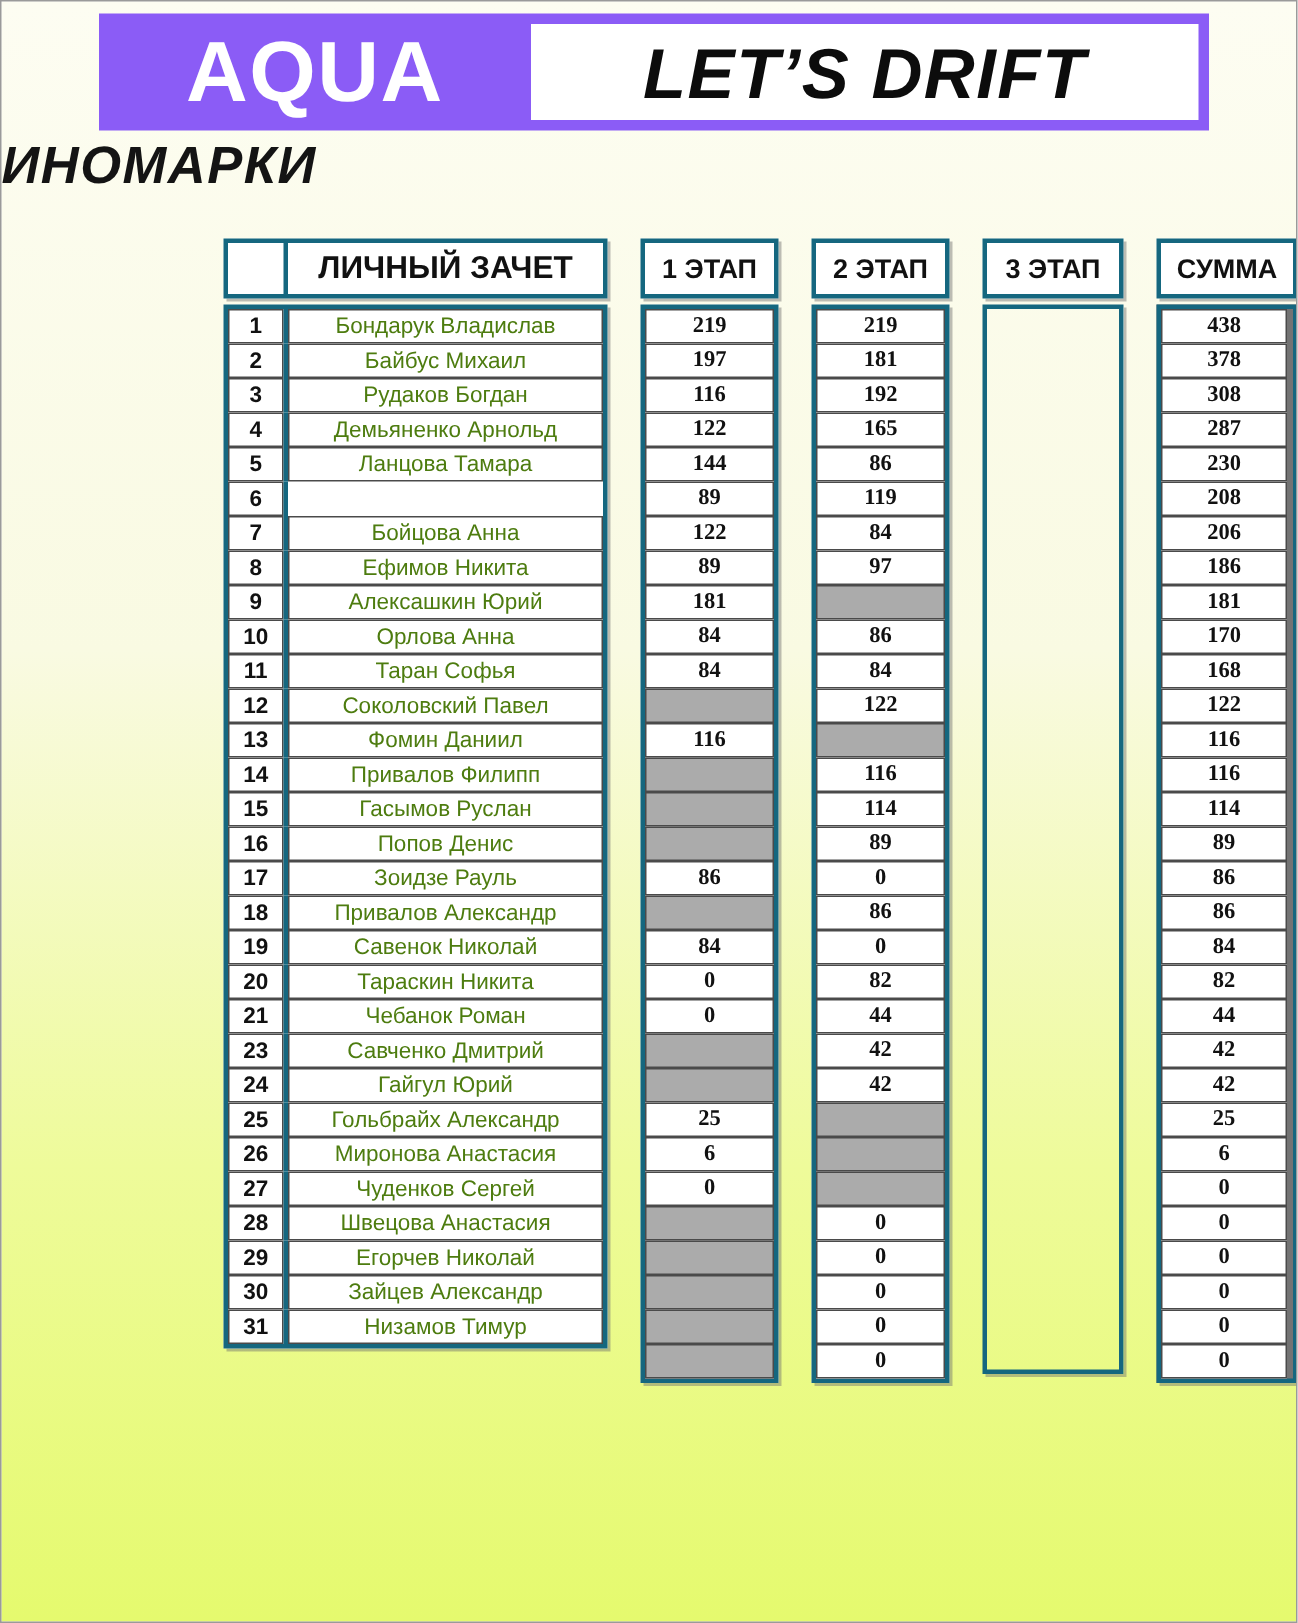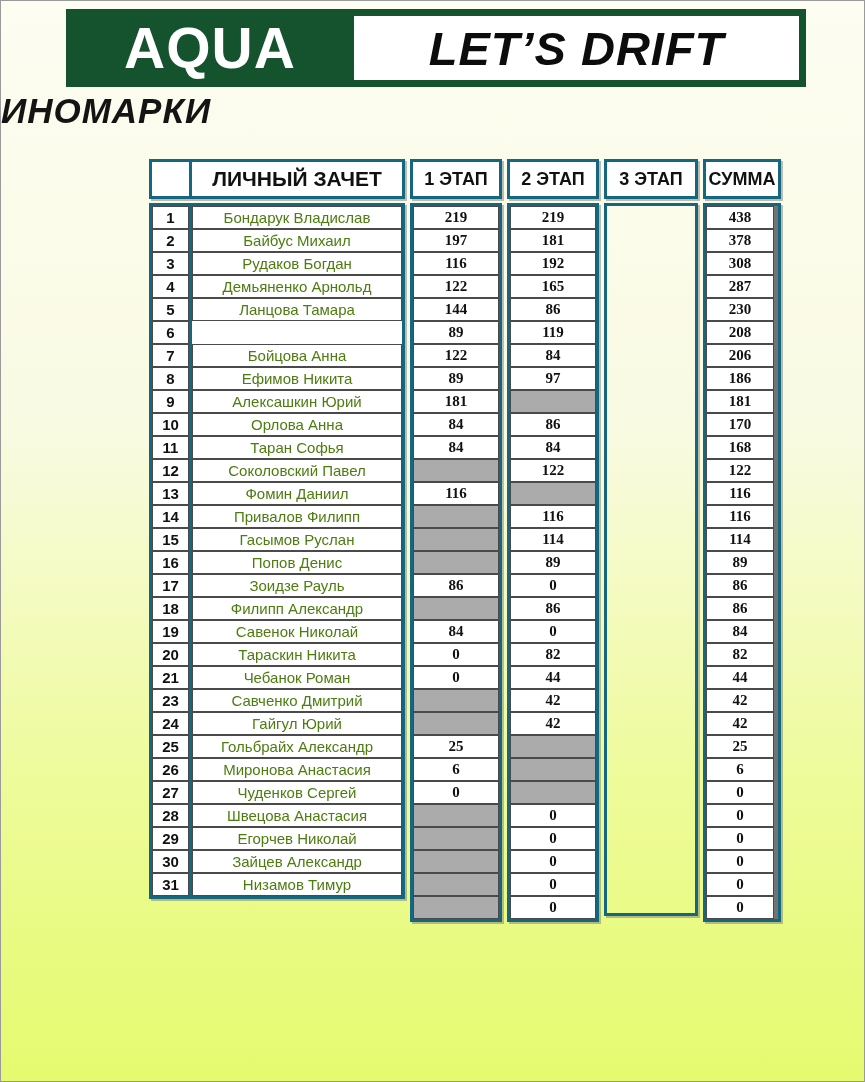--- a/index.html
+++ b/index.html
@@ -11,7 +11,7 @@
   }
   
   .logo { position:absolute; left:65px; top:8px; width:740px; height:78px;
-          background:#14532d; display:flex; }
+          background:#8b5cf6; display:flex; }
   .logo-left { width:288px; display:flex; align-items:center; justify-content:center; }
   .logo-brand { color:#fff; font-weight:900; font-size:57px; letter-spacing:1px; }
   .logo-right { flex:1; background:#fff; margin:7px 7px 7px 0;

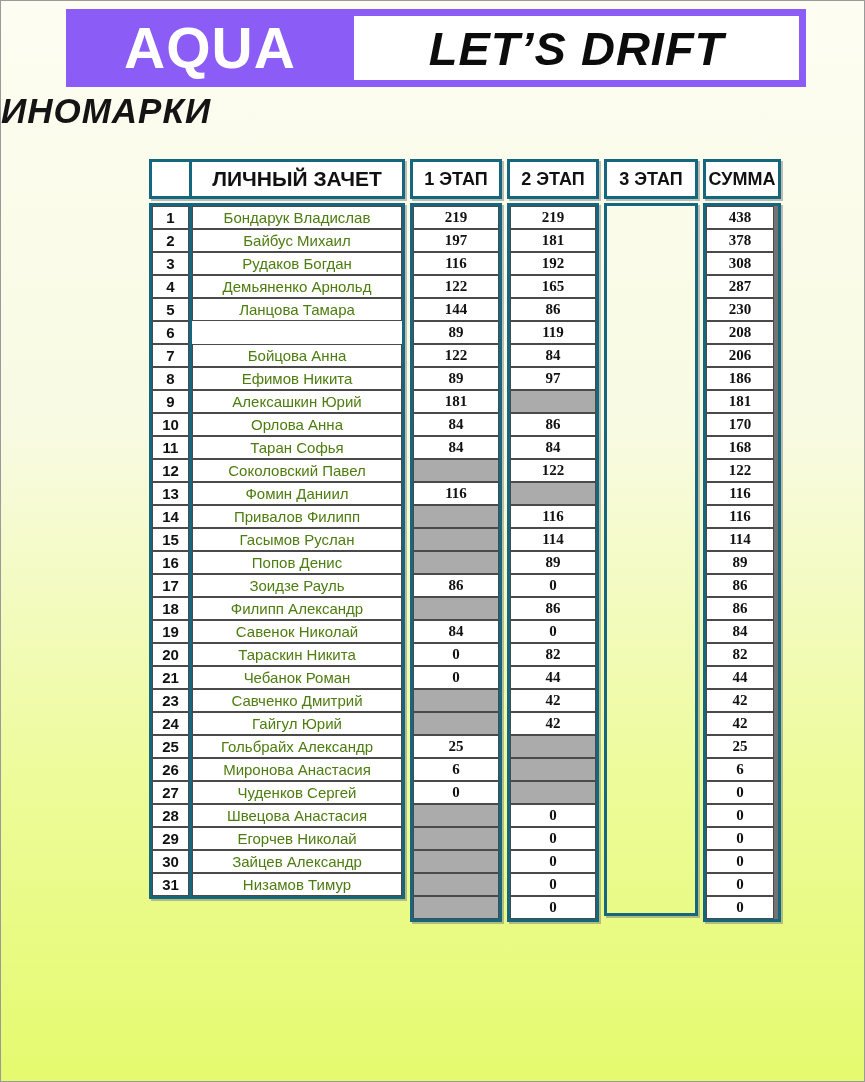--- a/index.html
+++ b/index.html
@@ -21,7 +21,7 @@
   .page-title { position:absolute; top:90px; left:0; width:100%; text-align:left;
                 font-size:35px; font-weight:900; font-style:italic; color:#141414; letter-spacing:1px; }
   
-  .table-wrap { position:absolute; left:148px; top:158px; display:flex; gap:5px; align-items:flex-start; }
+  .table-wrap { position:absolute; left:148px; top:158px; display:flex; gap:22px; align-items:flex-start; }
   .col-group { display:flex; flex-direction:column; gap:4px; }
   .box { box-sizing:border-box; border:3px solid #15677f; background:#fff;
          box-shadow:2px 2px 0 rgba(110,110,110,0.45); }

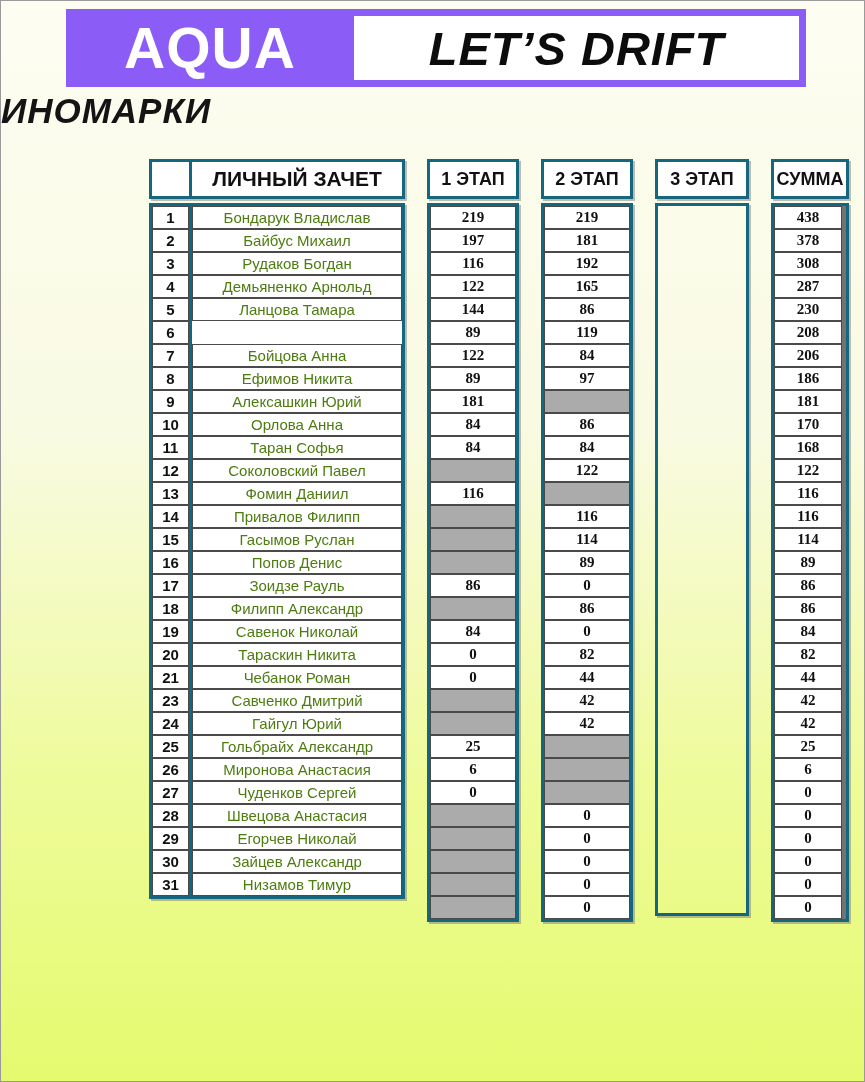--- a/index.html
+++ b/index.html
@@ -33,7 +33,7 @@
   .g2 { width:92px; }
   .g3 { width:92px; }
   .g4 { width:94px; }
-  .g5 { width:78px;justify-content:flex-end; }
+  .g5 { width:94px;justify-content:flex-end; }
   .rank-spacer { width:37px; background:#fff; }
   .teal-divider { width:3px; background:#15677f; }
   .g1-row { display:flex; height:23px; box-sizing:border-box; }

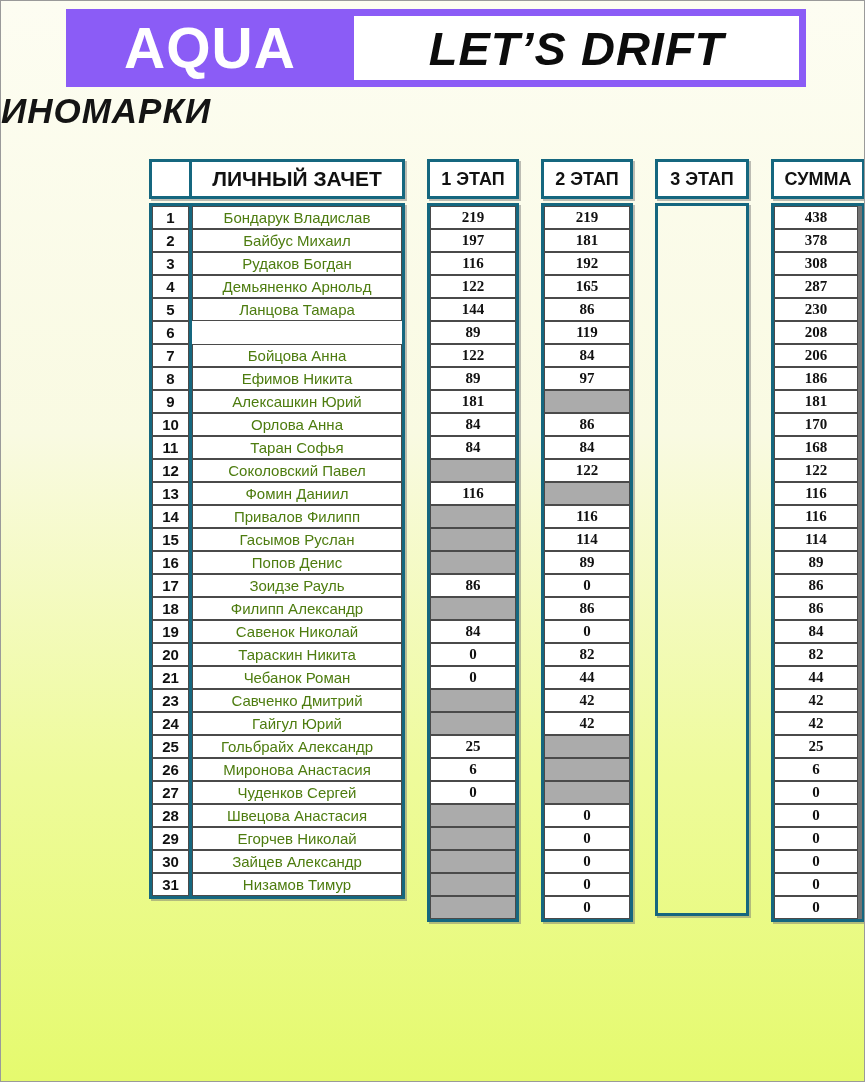--- a/index.html
+++ b/index.html
@@ -157,7 +157,7 @@
         <div class="g1-row">
           <div class="cell rank-cell">18</div>
           <div class="teal-divider"></div>
-          <div class="cell name-cell">Филипп Александр</div>
+          <div class="cell name-cell">Привалов Александр</div>
         </div>
         <div class="g1-row">
           <div class="cell rank-cell">19</div>

